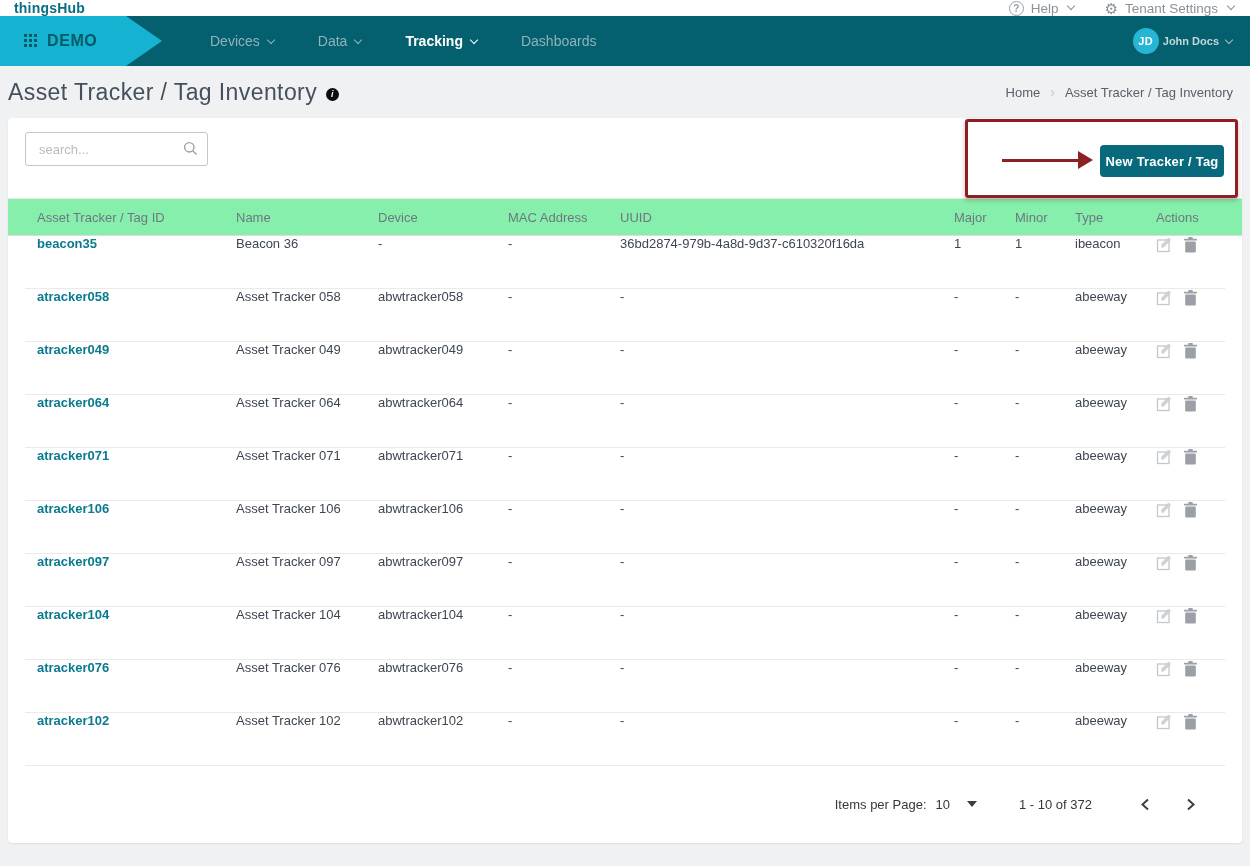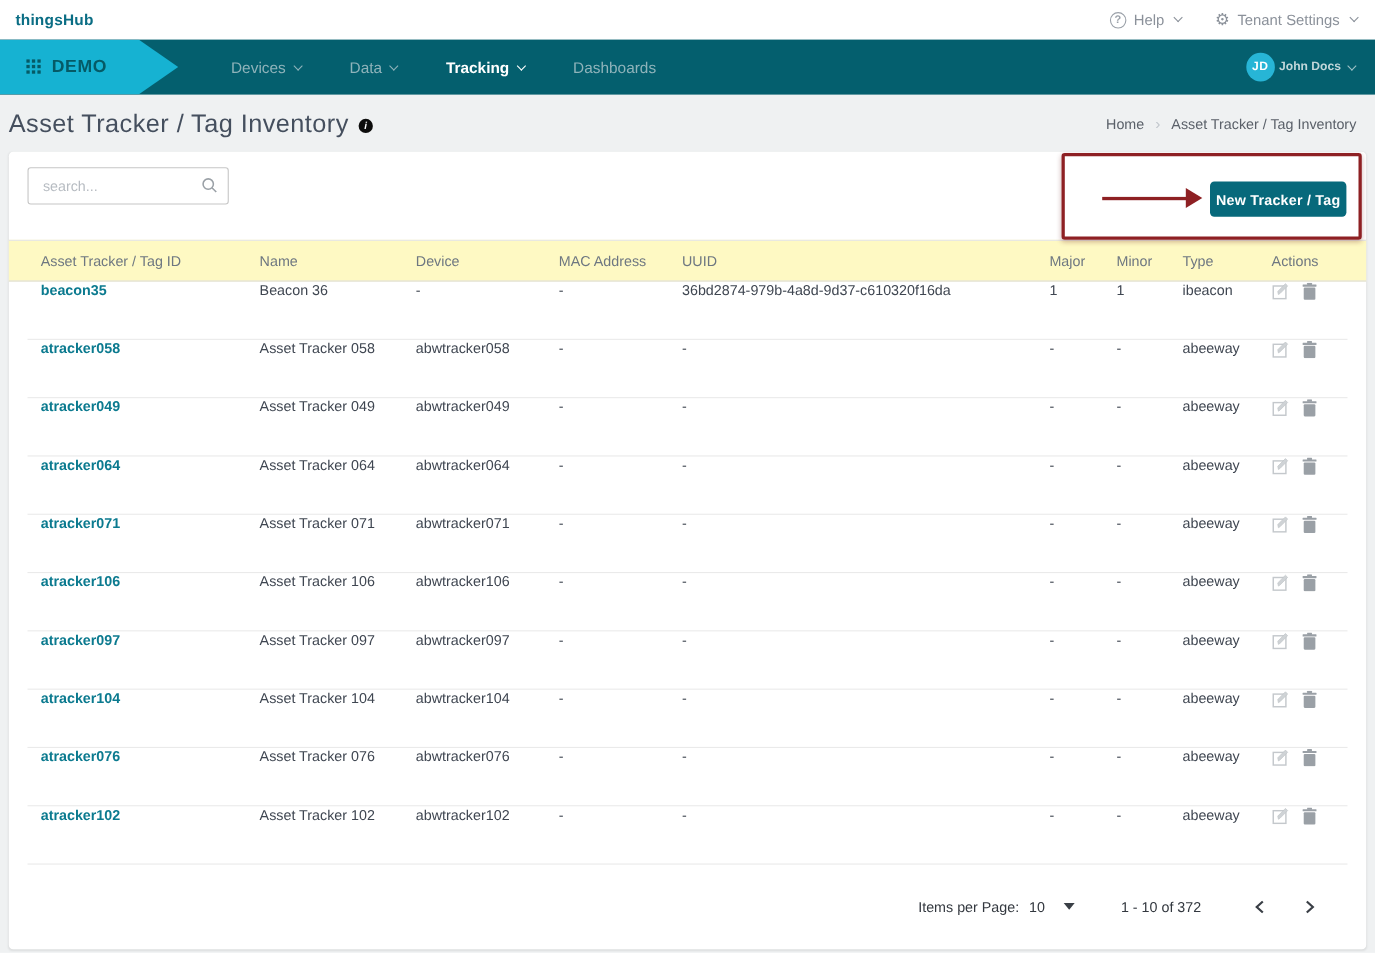--- a/index.html
+++ b/index.html
@@ -7,7 +7,7 @@
     font-family:"Liberation Sans", sans-serif; }
 
   
-  .topbar { height:36px; background:#ffffff; display:flex; align-items:center; padding:0 16px 0 14px; }
+  .topbar { height:16px; background:#ffffff; display:flex; align-items:center; padding:0 16px 0 14px; }
   .brand { font-size:14px; font-weight:bold; color:#0a6d84; letter-spacing:.2px; cursor:pointer; }
   .topbar-right { margin-left:auto; display:flex; align-items:center; gap:30px; }
   .top-menu { display:flex; align-items:center; gap:7px; color:#8b919a; font-size:13.5px; cursor:pointer; }

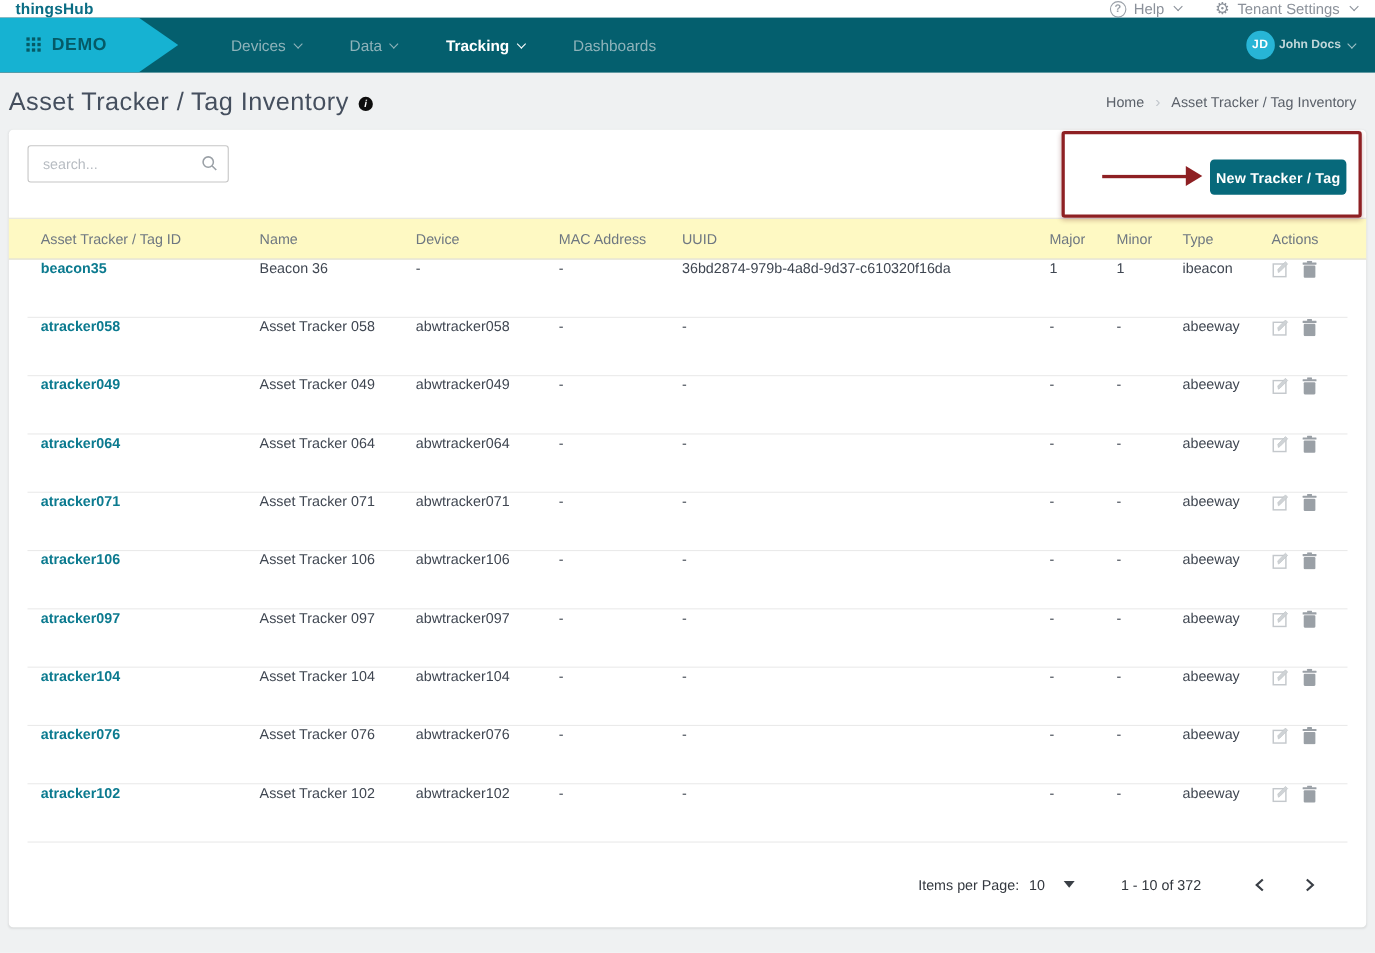--- a/index.html
+++ b/index.html
@@ -68,7 +68,7 @@
     border-top:9.5px solid transparent; border-bottom:9.5px solid transparent; pointer-events:none; }
 
   
-  .thead { display:flex; align-items:center; height:38px; background:#fef9c3;
+  .thead { display:flex; align-items:center; height:38px; background:#86efac;
     border-top:1px solid #e6e6e6; border-bottom:1px solid #dcdcdc; color:#6e7781; font-size:13px; }
   .thead .c0 { width:220px; padding-left:29px; }
   .cell { flex:none; padding-left:8px; white-space:nowrap; overflow:hidden; }

